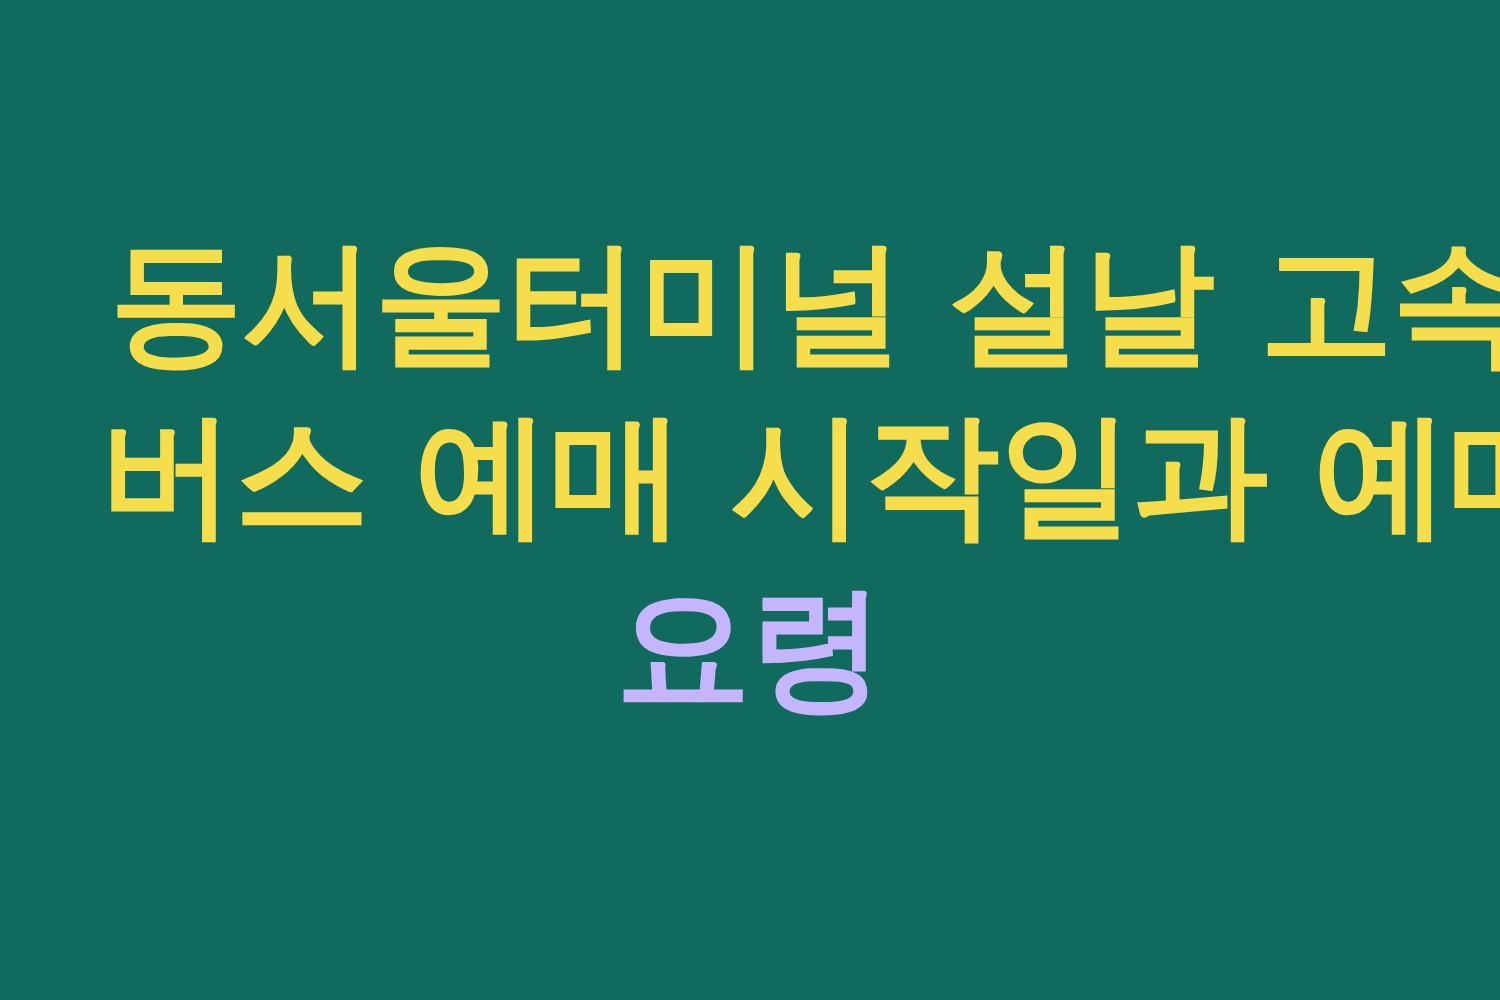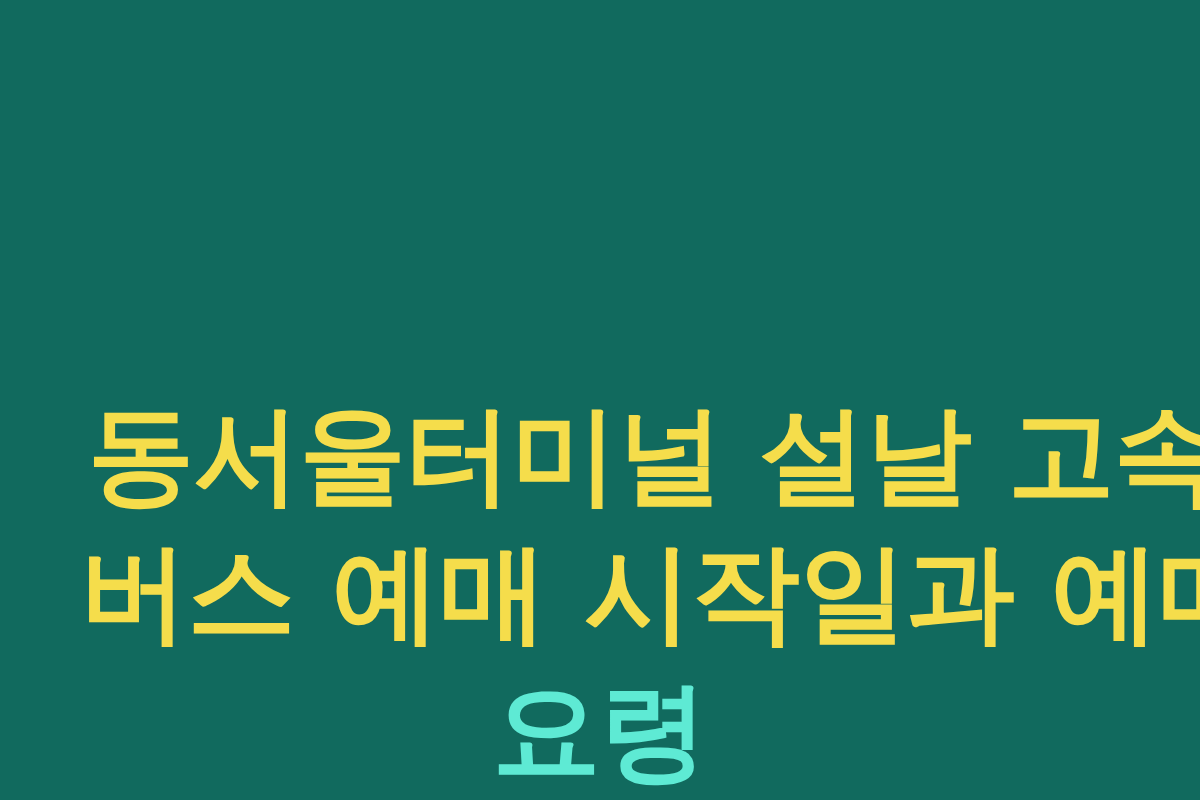--- a/index.html
+++ b/index.html
@@ -23,7 +23,7 @@
     height: 800px;
     background: #116A5E;
     display: flex;
-    align-items: flex-end;
+    align-items: center;
     justify-content: center;
     overflow: hidden;
   }

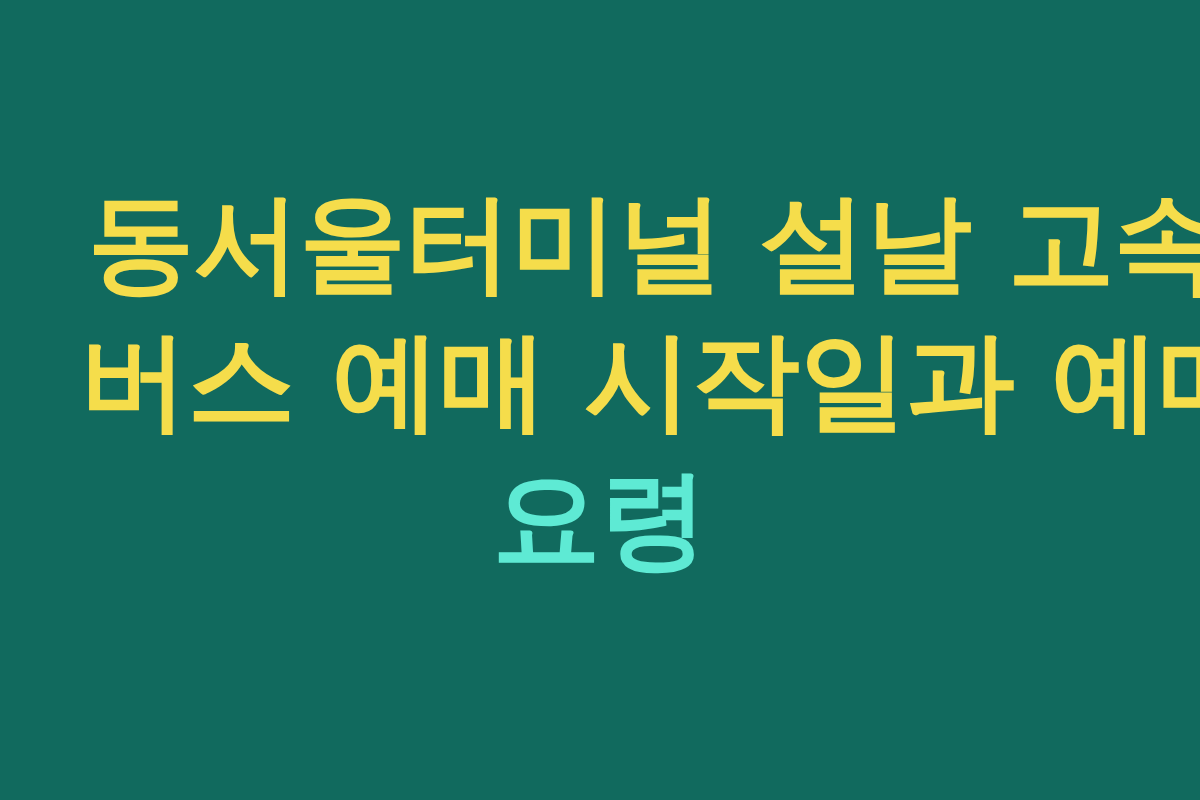--- a/index.html
+++ b/index.html
@@ -70,7 +70,7 @@
 
     <span class="headline-line line-2" style="color: rgb(245, 221, 75);">버스 예매 시작일과 예매</span>
 
-    <span class="headline-line line-3" style="color: #5eead4;">요령</span>
+    <span class="headline-line line-3" style="color: #c4b5fd;">요령</span>
 
   </div>
 </div>

